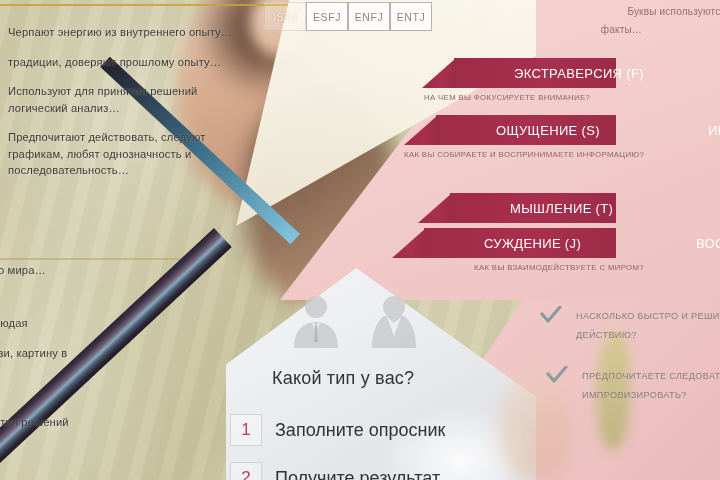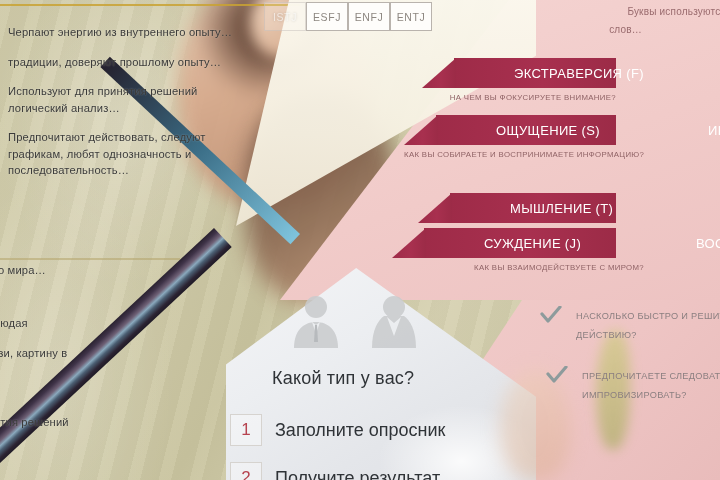--- a/index.html
+++ b/index.html
@@ -405,7 +405,7 @@
   </div>
 
   <div class="hdr l1">Буквы используются</div>
-  <div class="hdr l2">слов…</div>
+  <div class="hdr l2">факты…</div>
 
   <div class="dich d1">
     <div class="bar">

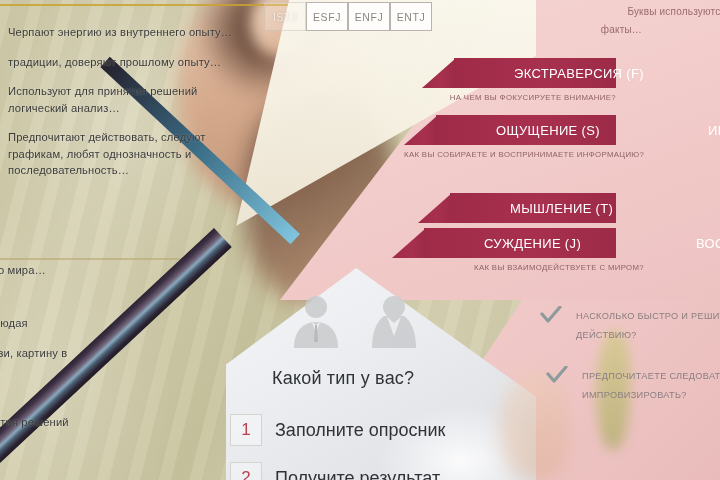--- a/index.html
+++ b/index.html
@@ -287,7 +287,7 @@
   }
   .dich .sub {
     margin-top:5px;
-    text-align:right;
+    text-align:left;
     color:#8f6265;
     font-size:7.8px;
     letter-spacing:.35px;

